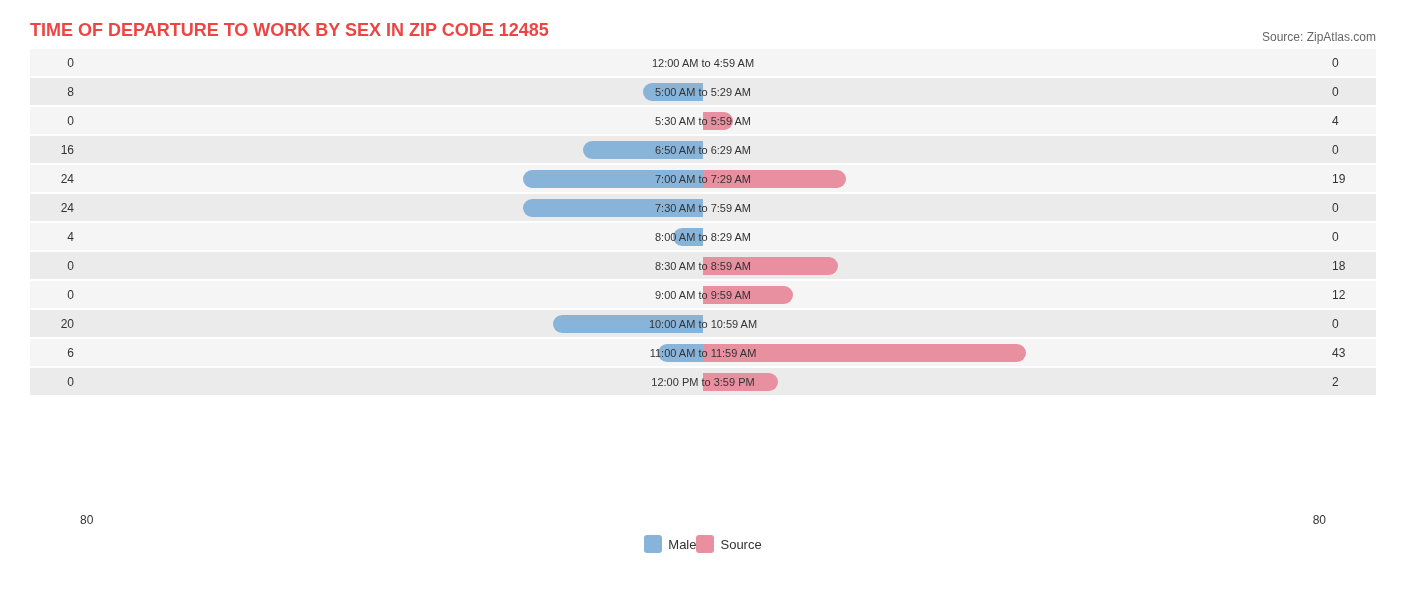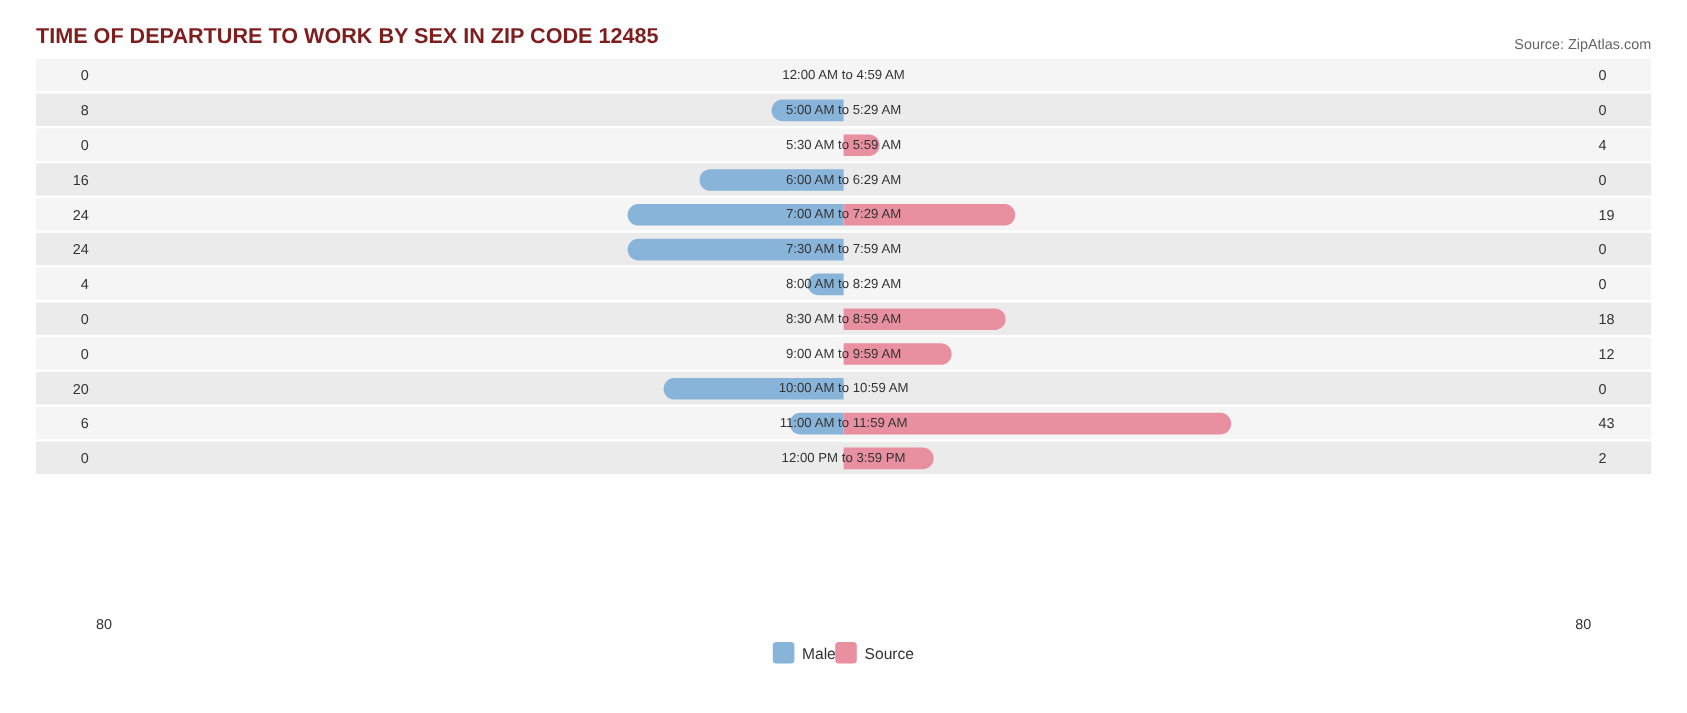--- a/index.html
+++ b/index.html
@@ -19,7 +19,7 @@
     .chart-title {
       font-size: 18px;
       font-weight: bold;
-      color: #7f1d1d;
+      color: #ef4444;
       margin-bottom: 8px;
     }
     .source-text {

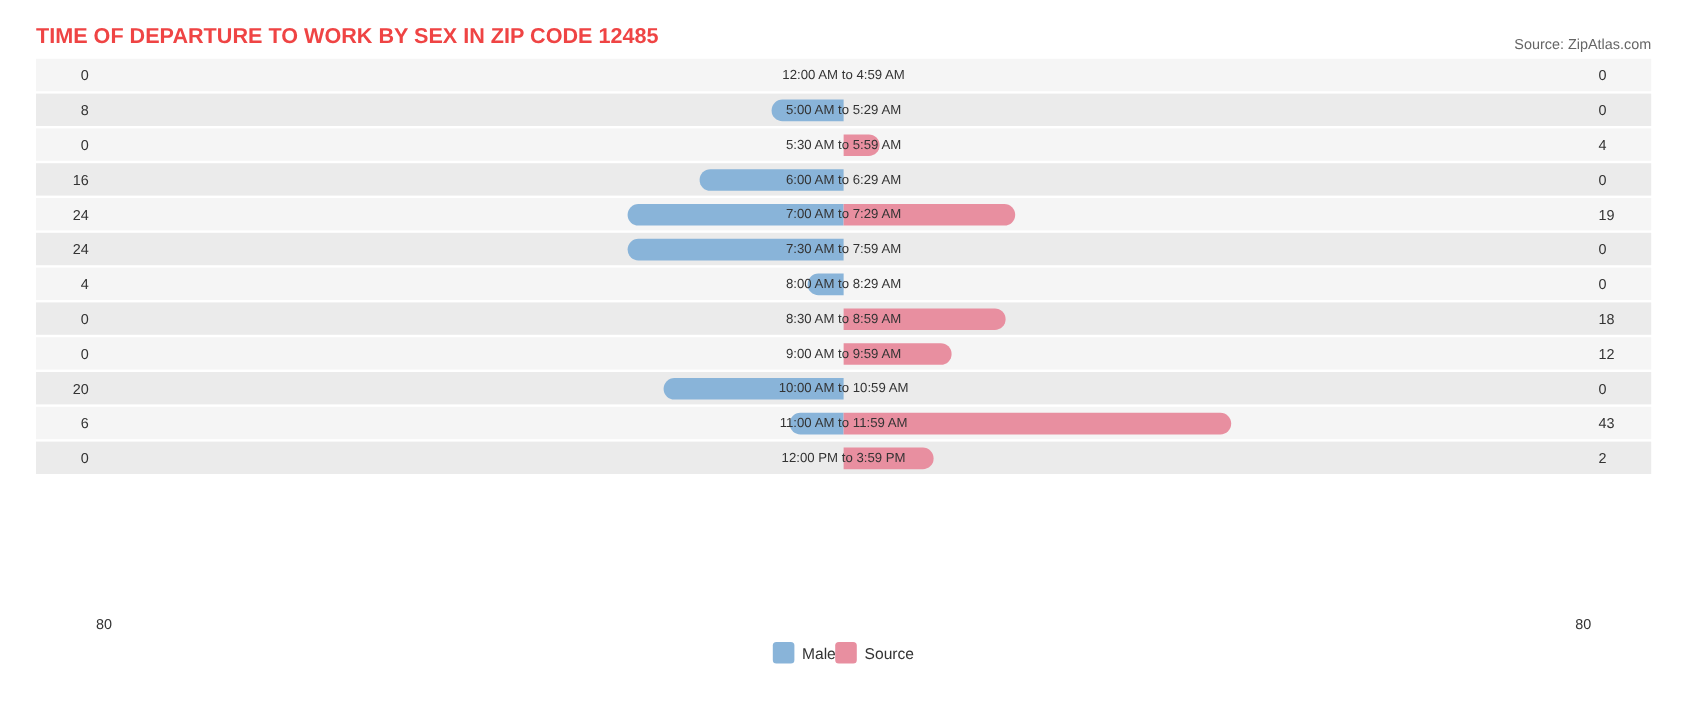--- a/index.html
+++ b/index.html
@@ -179,7 +179,7 @@
             <div class="male-bar" style="width: 120px;"></div>
           </div>
           <div class="female-bar-wrapper" style="width: 0px;"></div>
-          <div class="center-label">6:00 AM to 6:29 AM</div>
+          <div class="center-label">6:50 AM to 6:29 AM</div>
         </div>
         <div class="label-right">0</div>
       </div>

